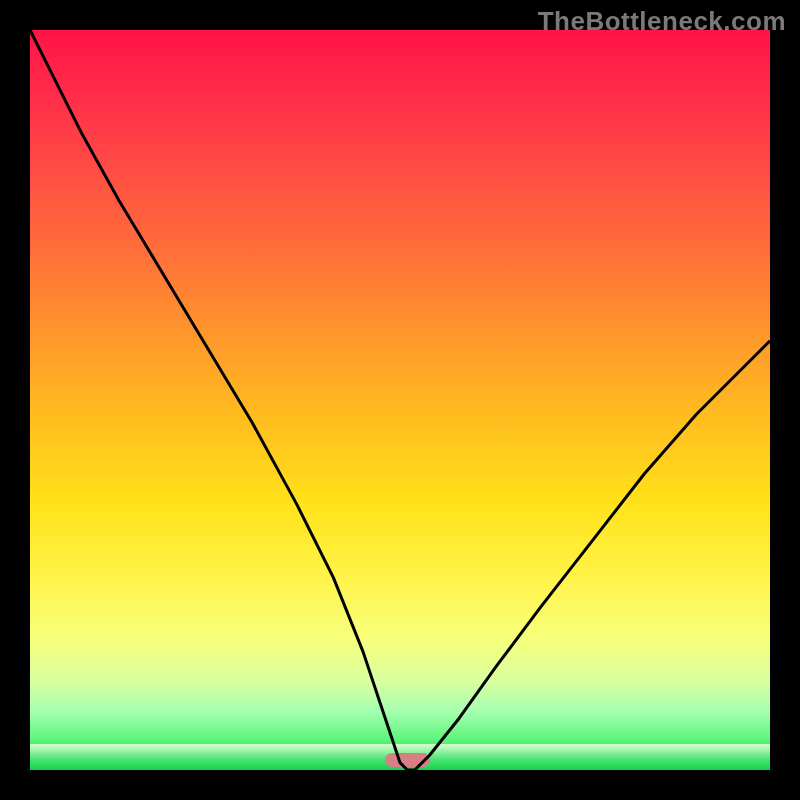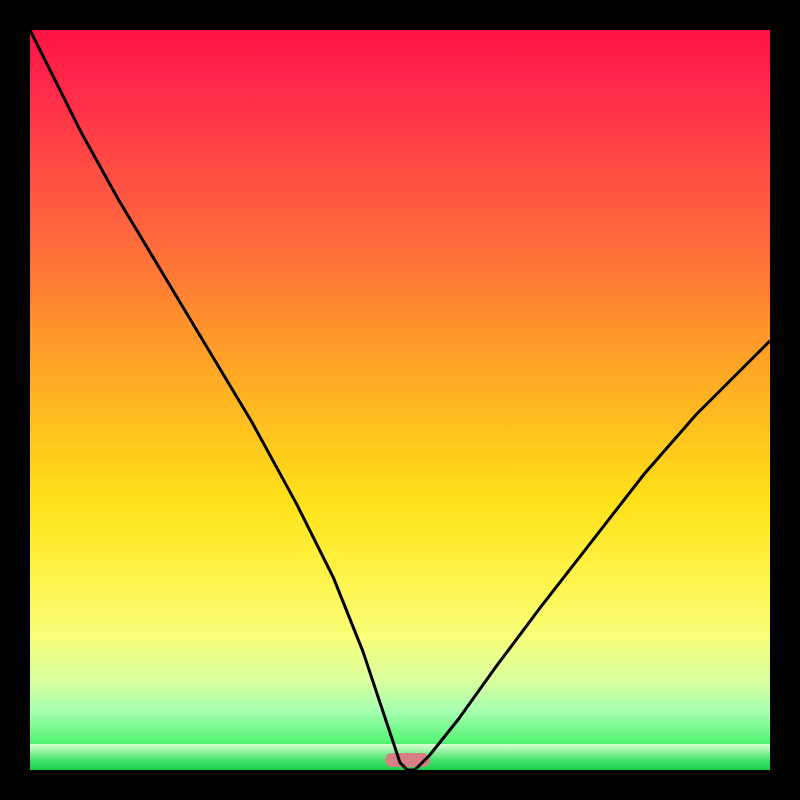--- a/index.html
+++ b/index.html
@@ -82,6 +82,7 @@
 <body>
 <div class="frame">
 
+  <div class="watermark">TheBottleneck.com</div>
 
   <div class="plot-area">
     <div class="floor"></div>

